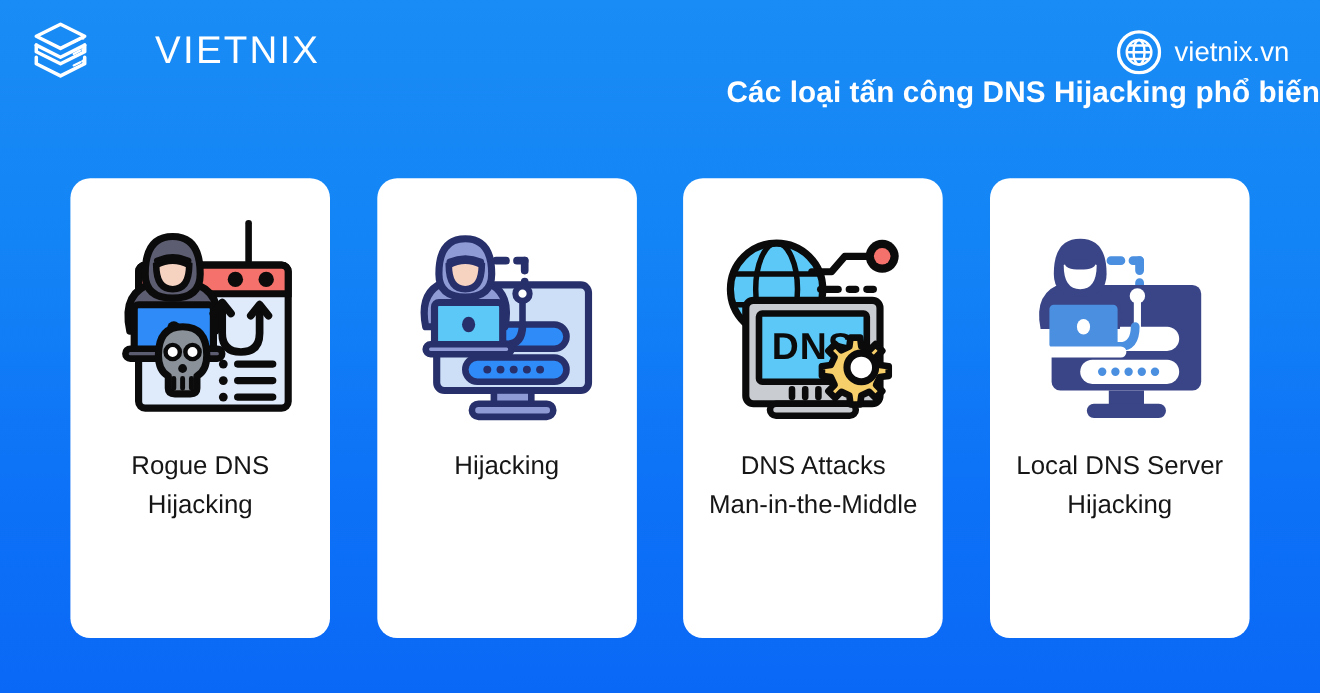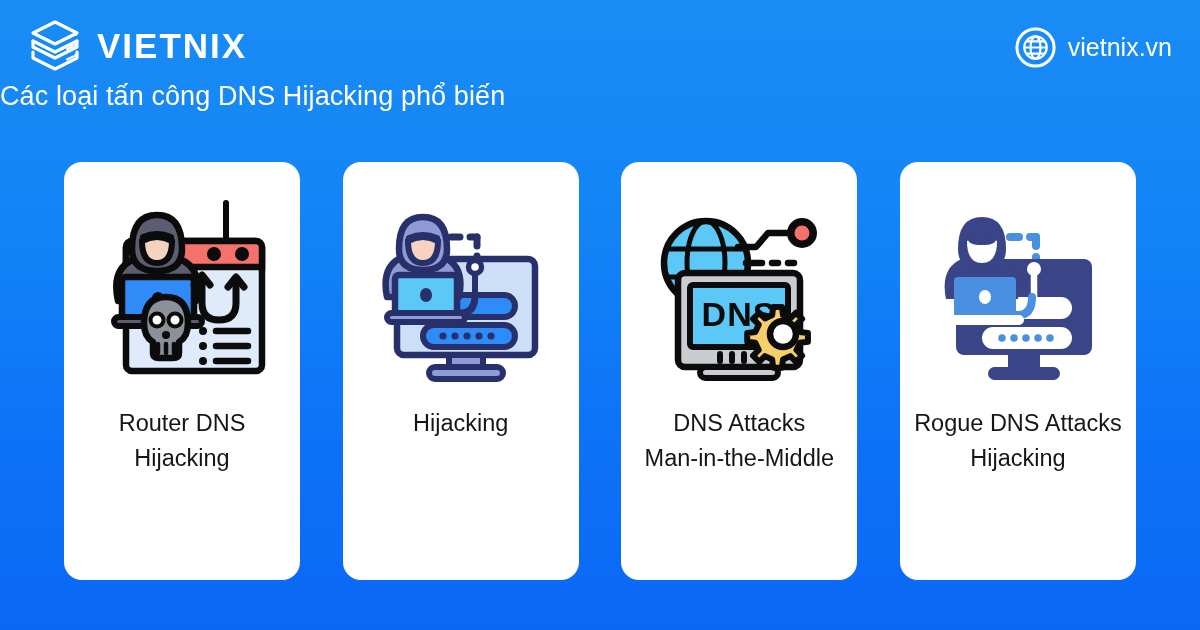--- a/index.html
+++ b/index.html
@@ -35,10 +35,11 @@
   .brand-name {
     color: #ffffff;
     font-size: 35px;
-    font-weight: 700;
+    font-weight: 400;
     letter-spacing: 2.0px;
     line-height: 1;
     white-space: nowrap;
+    margin-left: 44px;
   }
 
   .site {

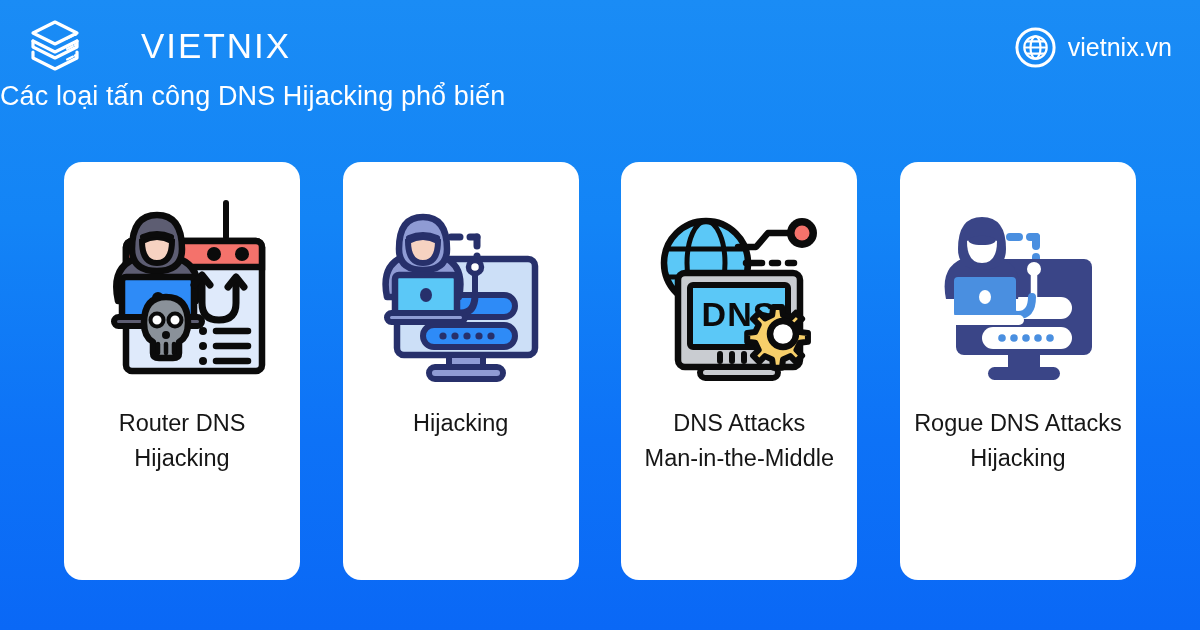--- a/index.html
+++ b/index.html
@@ -62,13 +62,13 @@
 
   .page-title {
     position: absolute;
-    top: 80px;
+    top: 68px;
     left: 0;
     width: 100%;
-    text-align: left;
+    text-align: right;
     color: #ffffff;
     font-size: 27px;
-    font-weight: 400;
+    font-weight: 700;
     letter-spacing: 0.1px;
     line-height: 1.2;
   }

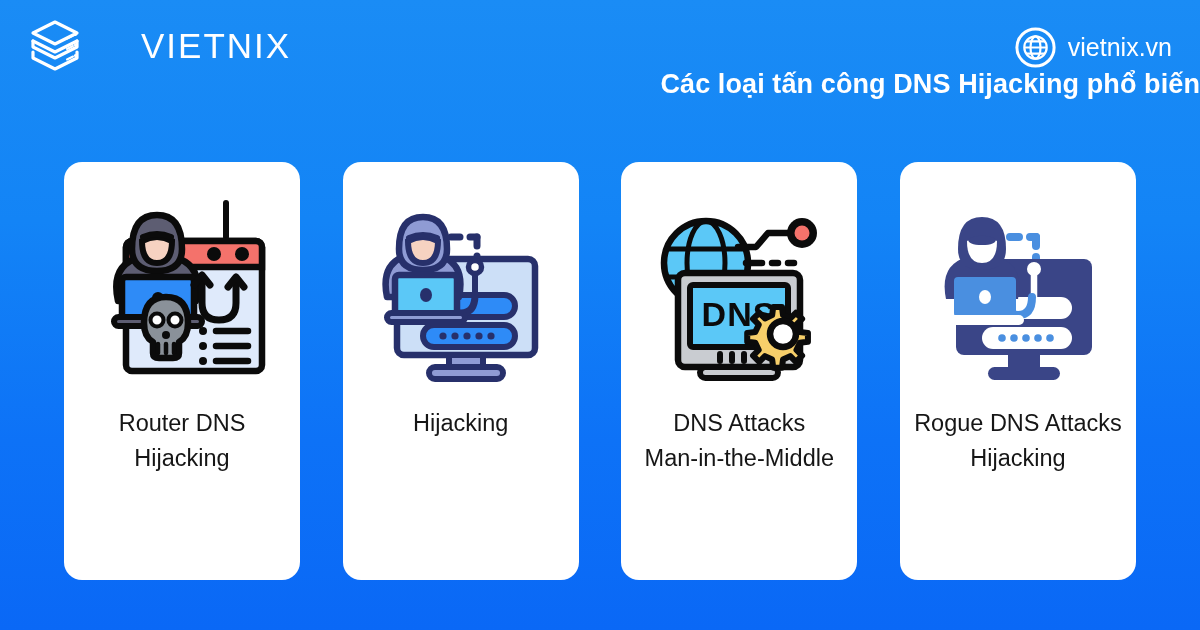--- a/index.html
+++ b/index.html
@@ -201,7 +201,7 @@
       </svg>
     </div>
     <div class="card-label">
-      <div>Router DNS</div>
+      <div>Rogue DNS</div>
       <div>Hijacking</div>
     </div>
   </div>

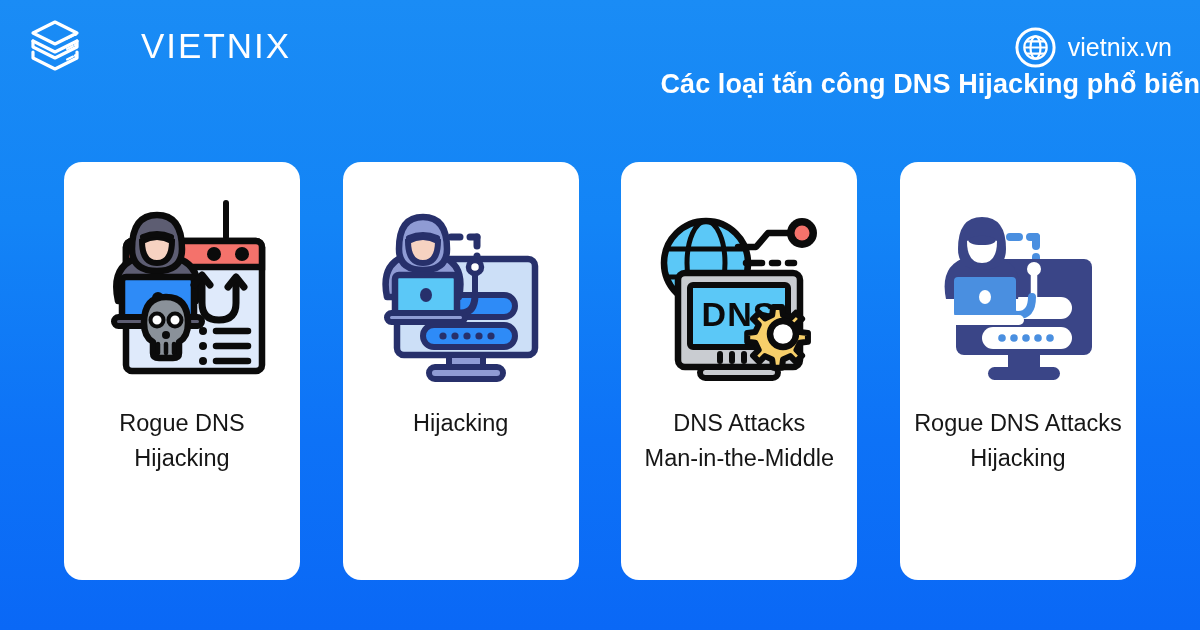--- a/index.html
+++ b/index.html
@@ -319,7 +319,7 @@
       </svg>
     </div>
     <div class="card-label">
-      <div>Rogue DNS Attacks</div>
+      <div>Local DNS Server</div>
       <div>Hijacking</div>
     </div>
   </div>

